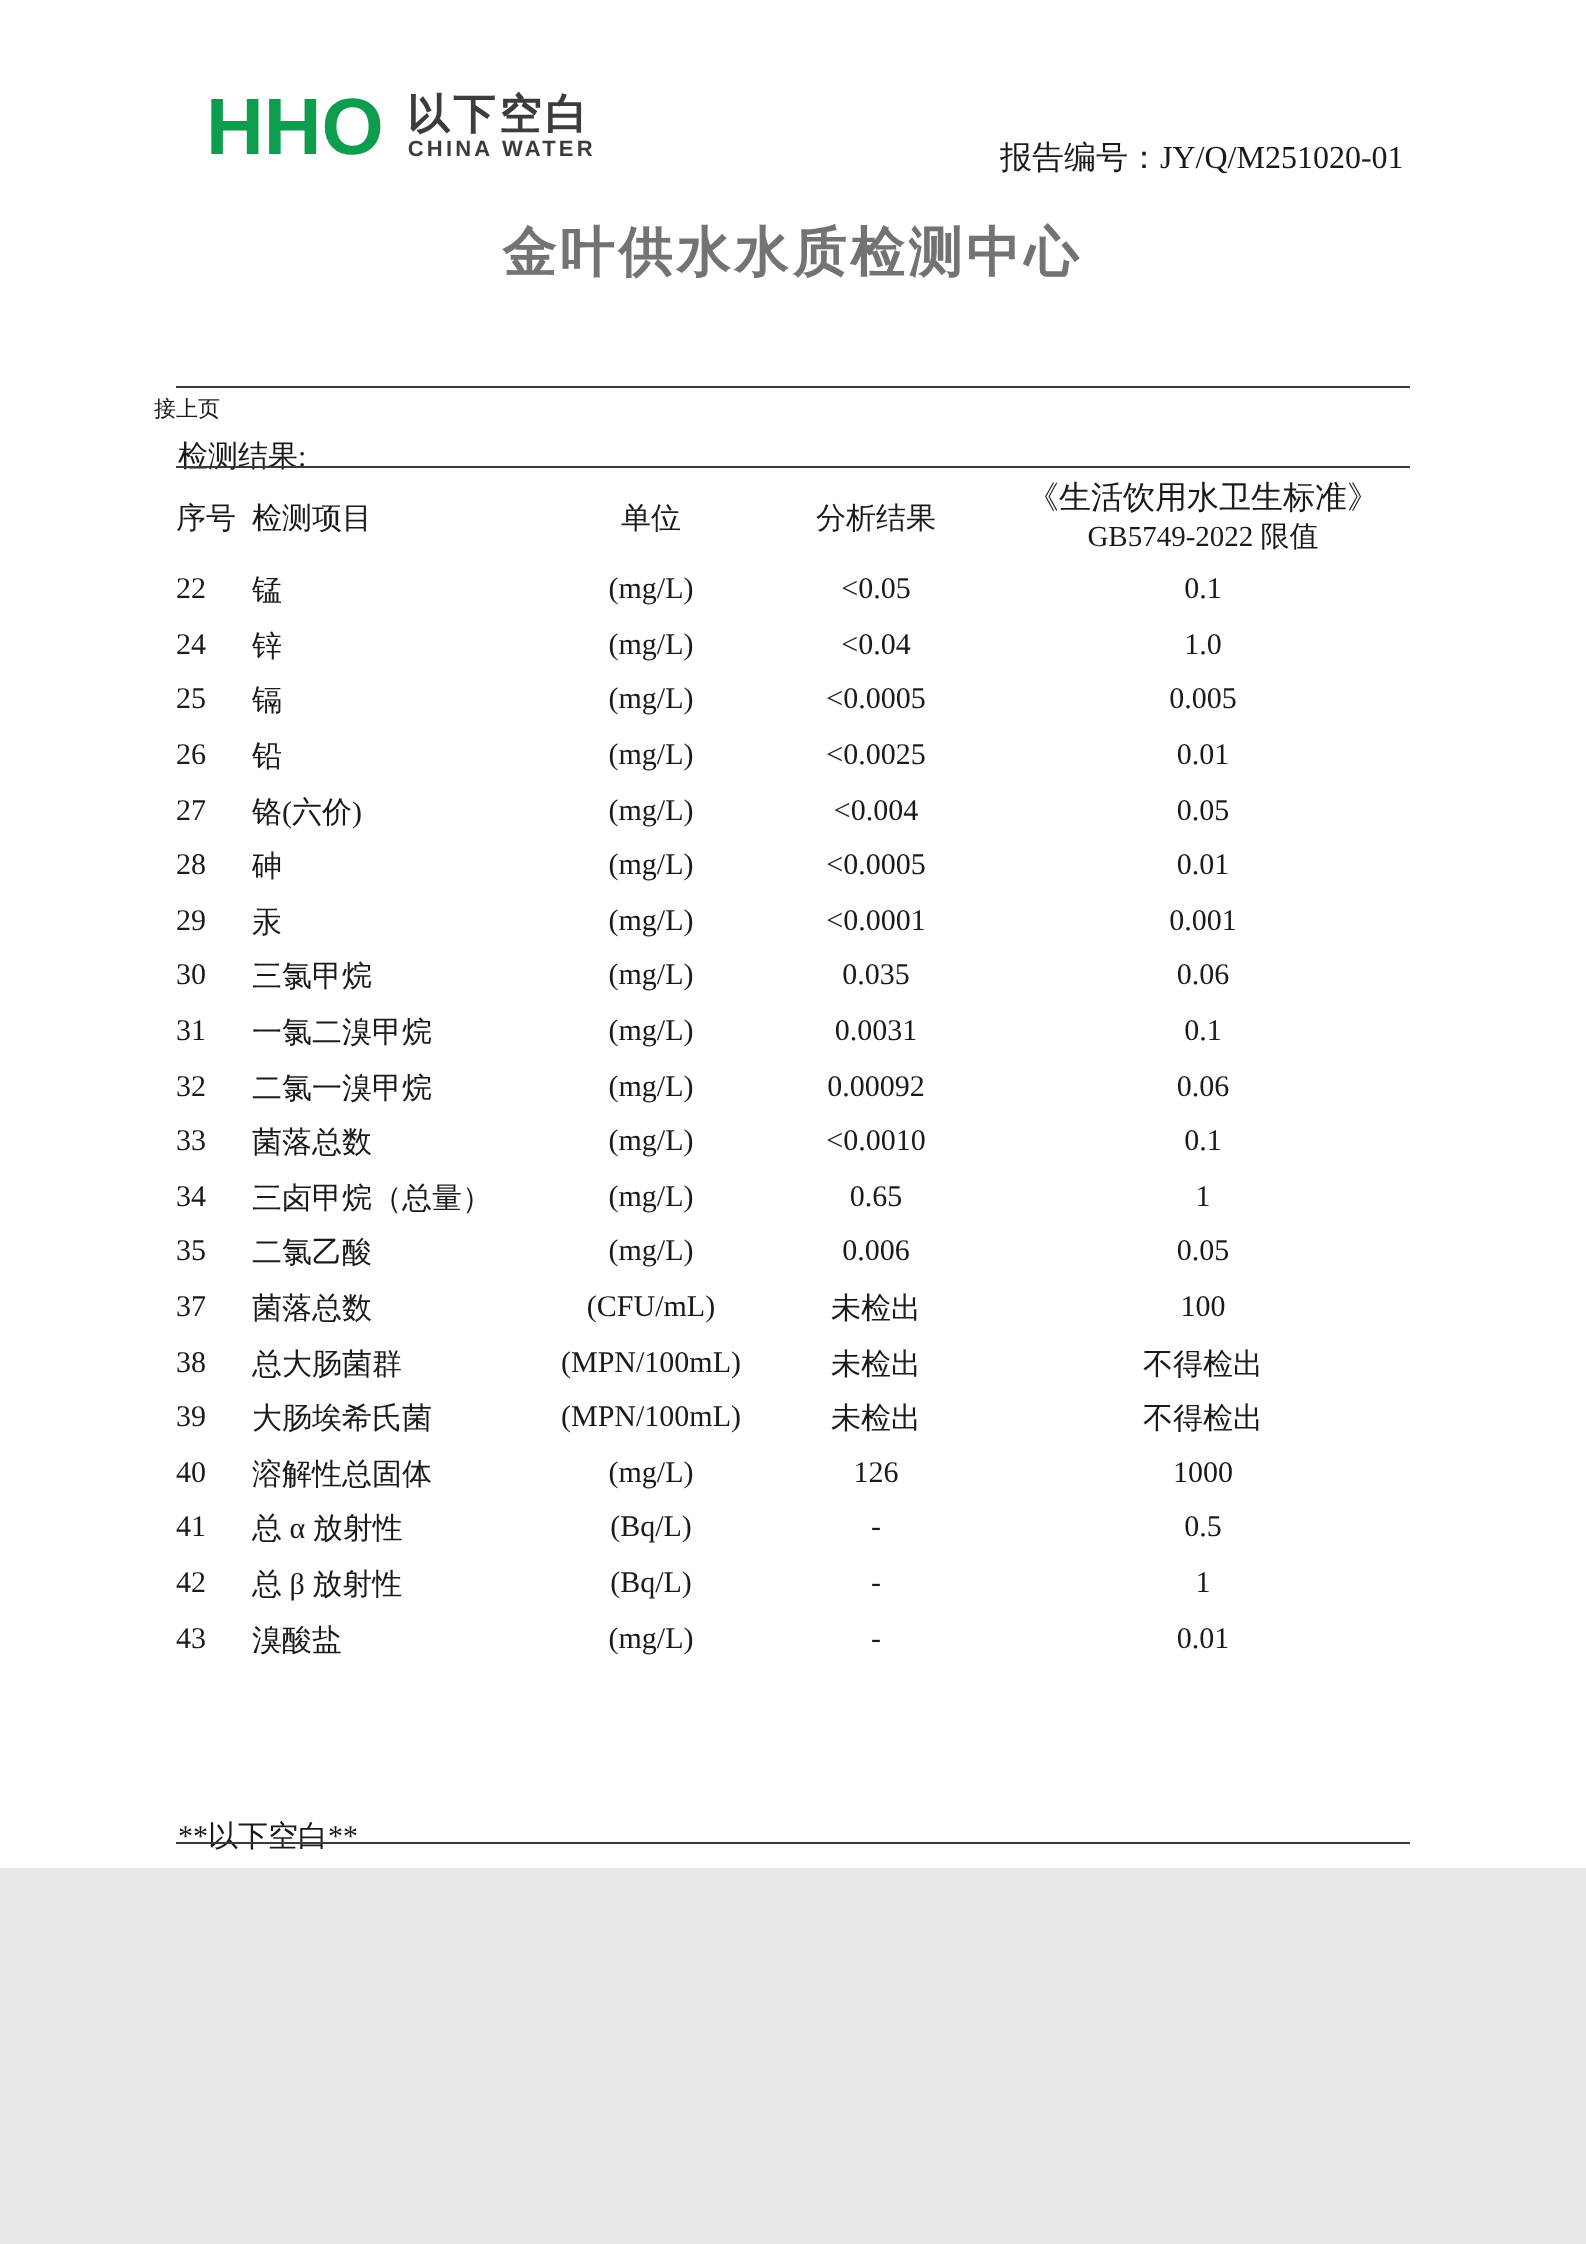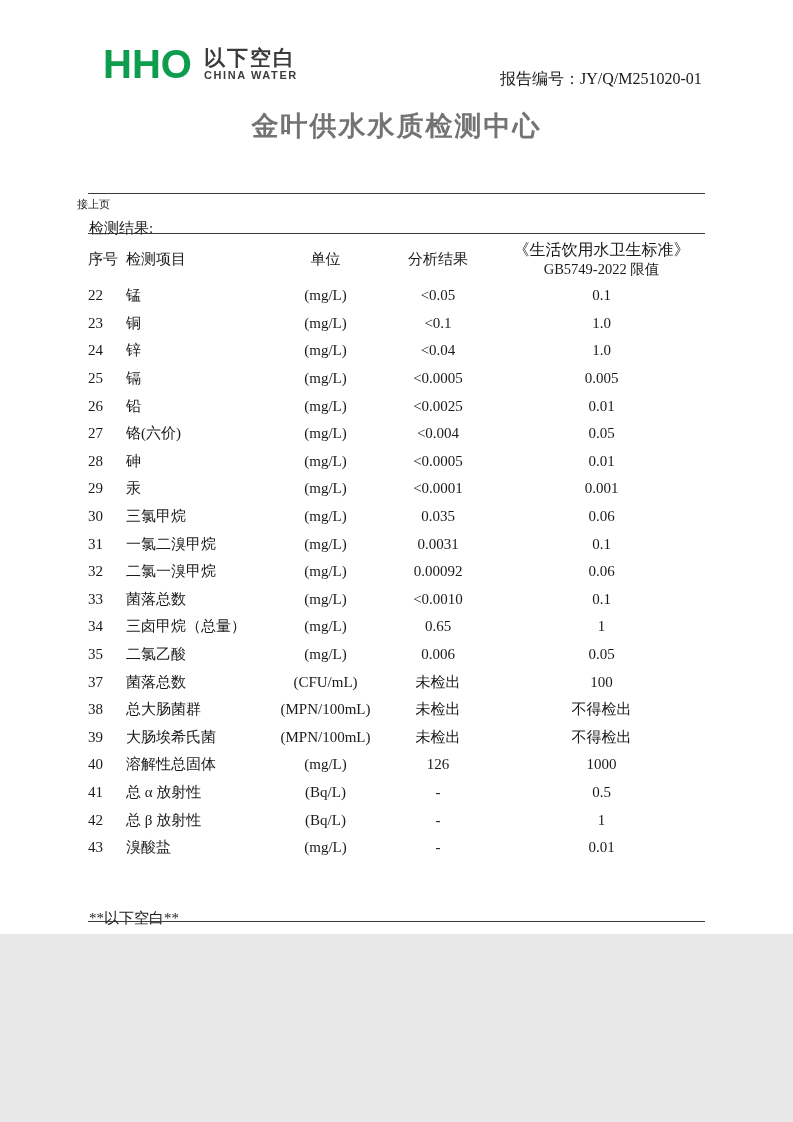--- a/index.html
+++ b/index.html
@@ -137,13 +137,6 @@
           <td class="col-limit">0.1</td>
         </tr>
         <tr>
-          <td class="col-no">23</td>
-          <td class="col-item">铜</td>
-          <td class="col-unit">(mg/L)</td>
-          <td class="col-result">&lt;0.1</td>
-          <td class="col-limit">1.0</td>
-        </tr>
-        <tr>
           <td class="col-no">24</td>
           <td class="col-item">锌</td>
           <td class="col-unit">(mg/L)</td>

